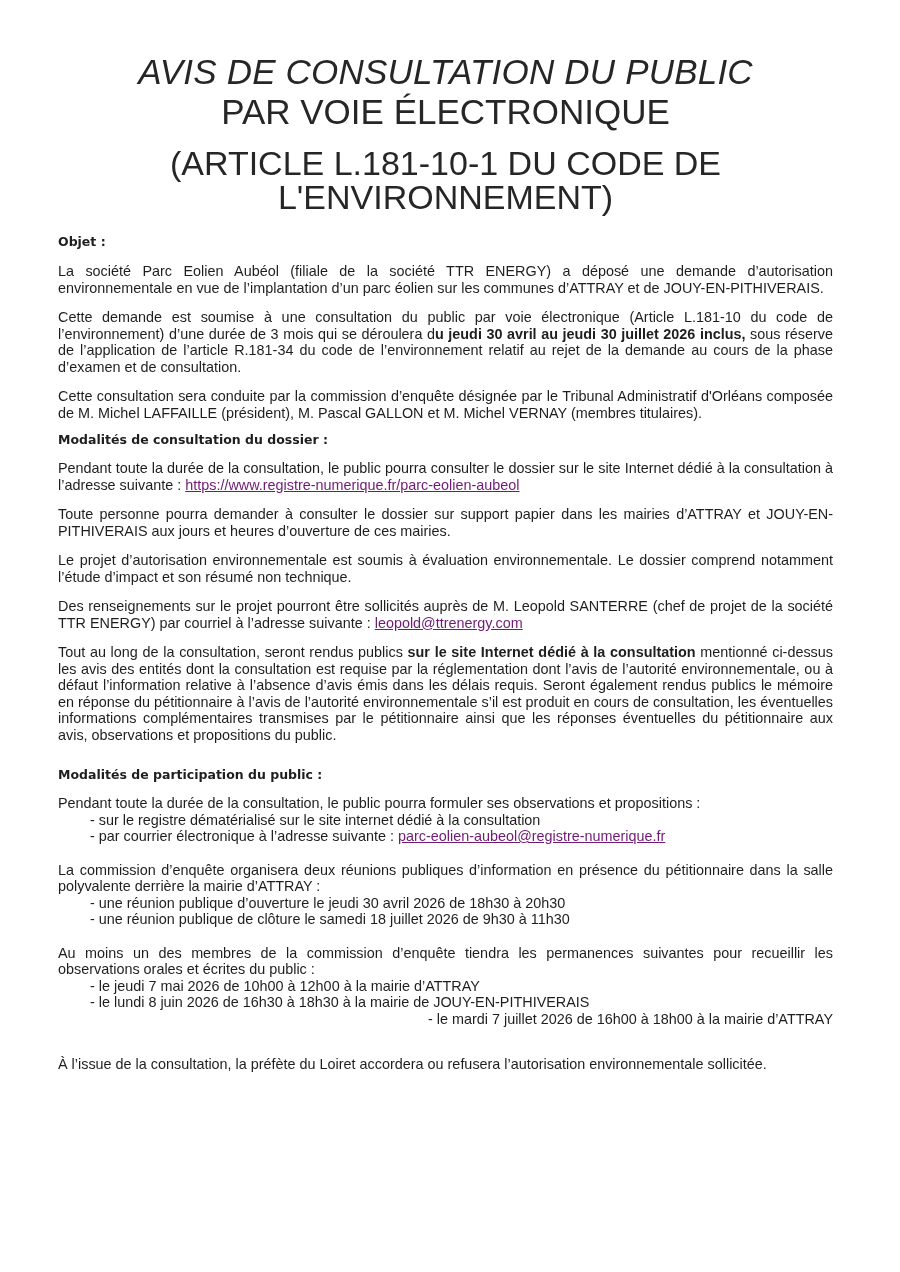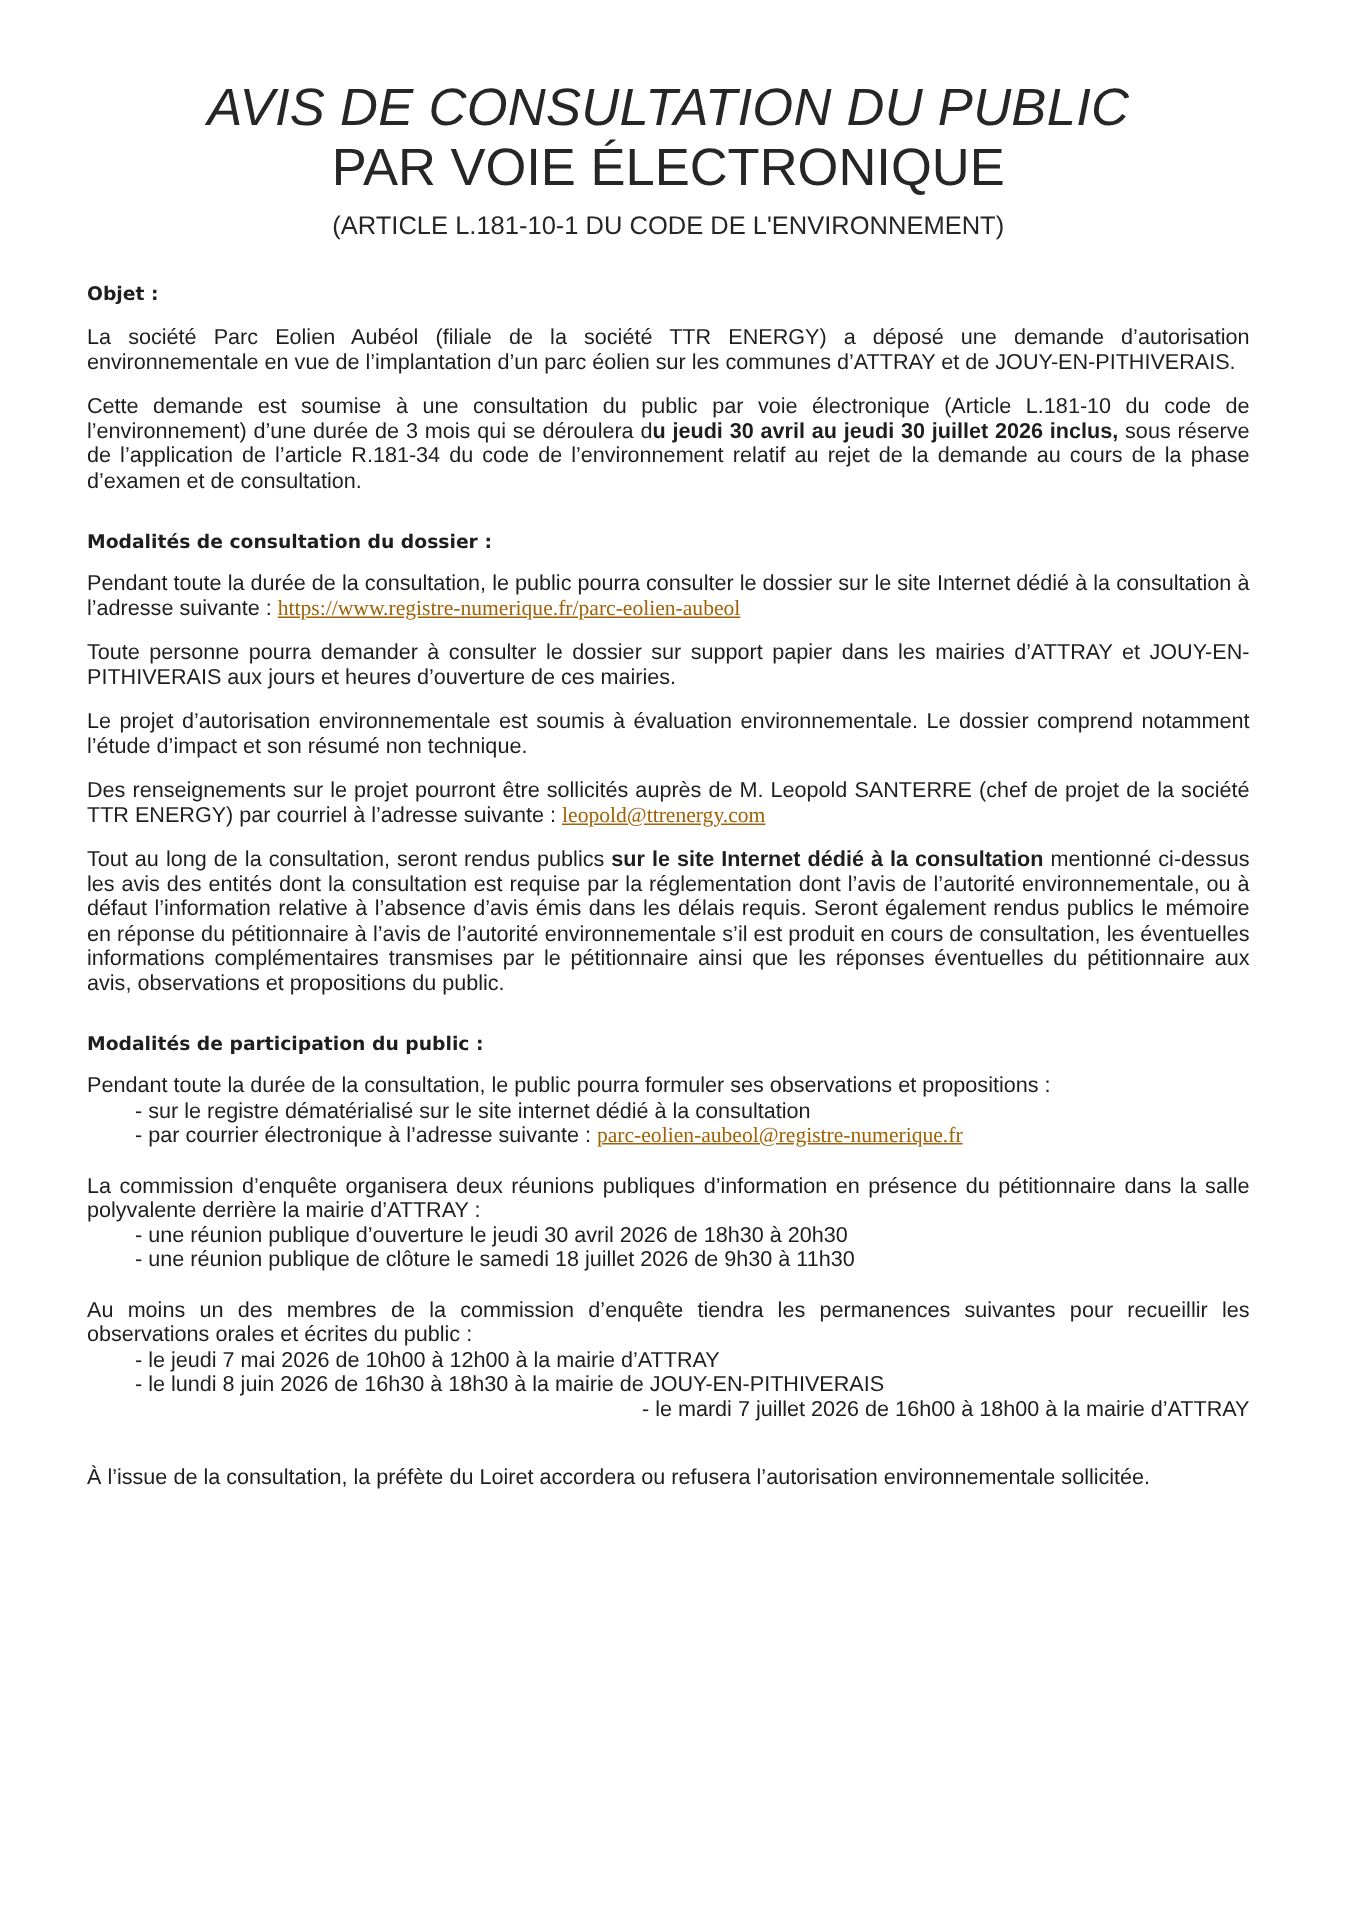--- a/index.html
+++ b/index.html
@@ -7,7 +7,7 @@
     .page { position: absolute; left: 58px; top: 52px; width: 775px; font-family: "Liberation Sans", sans-serif; }
     .title1 { text-align: center; font-size: 35px; line-height: 40px; letter-spacing: 0.2px; color: #262626; margin: 0; font-weight: normal; font-style: italic; }
     .title2 { text-align: center; font-size: 35px; line-height: 40px; color: #262626; margin: 0; font-weight: normal; }
-    .title3 { text-align: center; font-size: 17px; line-height: 34px; color: #262626; margin: 2px 0 0 0; font-weight: normal; }
+    .title3 { text-align: center; font-size: 34px; line-height: 34px; color: #262626; margin: 14px 0 0 0; font-weight: normal; }
     .title4 { text-align: center; font-size: 11.5px; font-weight: bold; letter-spacing: 0.3px; margin: 4px 0 0 0; color: #262626; }
     .heading { font-family: "DejaVu Sans", sans-serif; font-weight: bold; font-size: 12.5px; margin: 0; color: #1e1e1e; }
     p, .blk { font-family: "Liberation Sans", sans-serif; font-size: 14.4px; line-height: 16.5px; margin: 0; text-align: justify; color: #1e1e1e; }

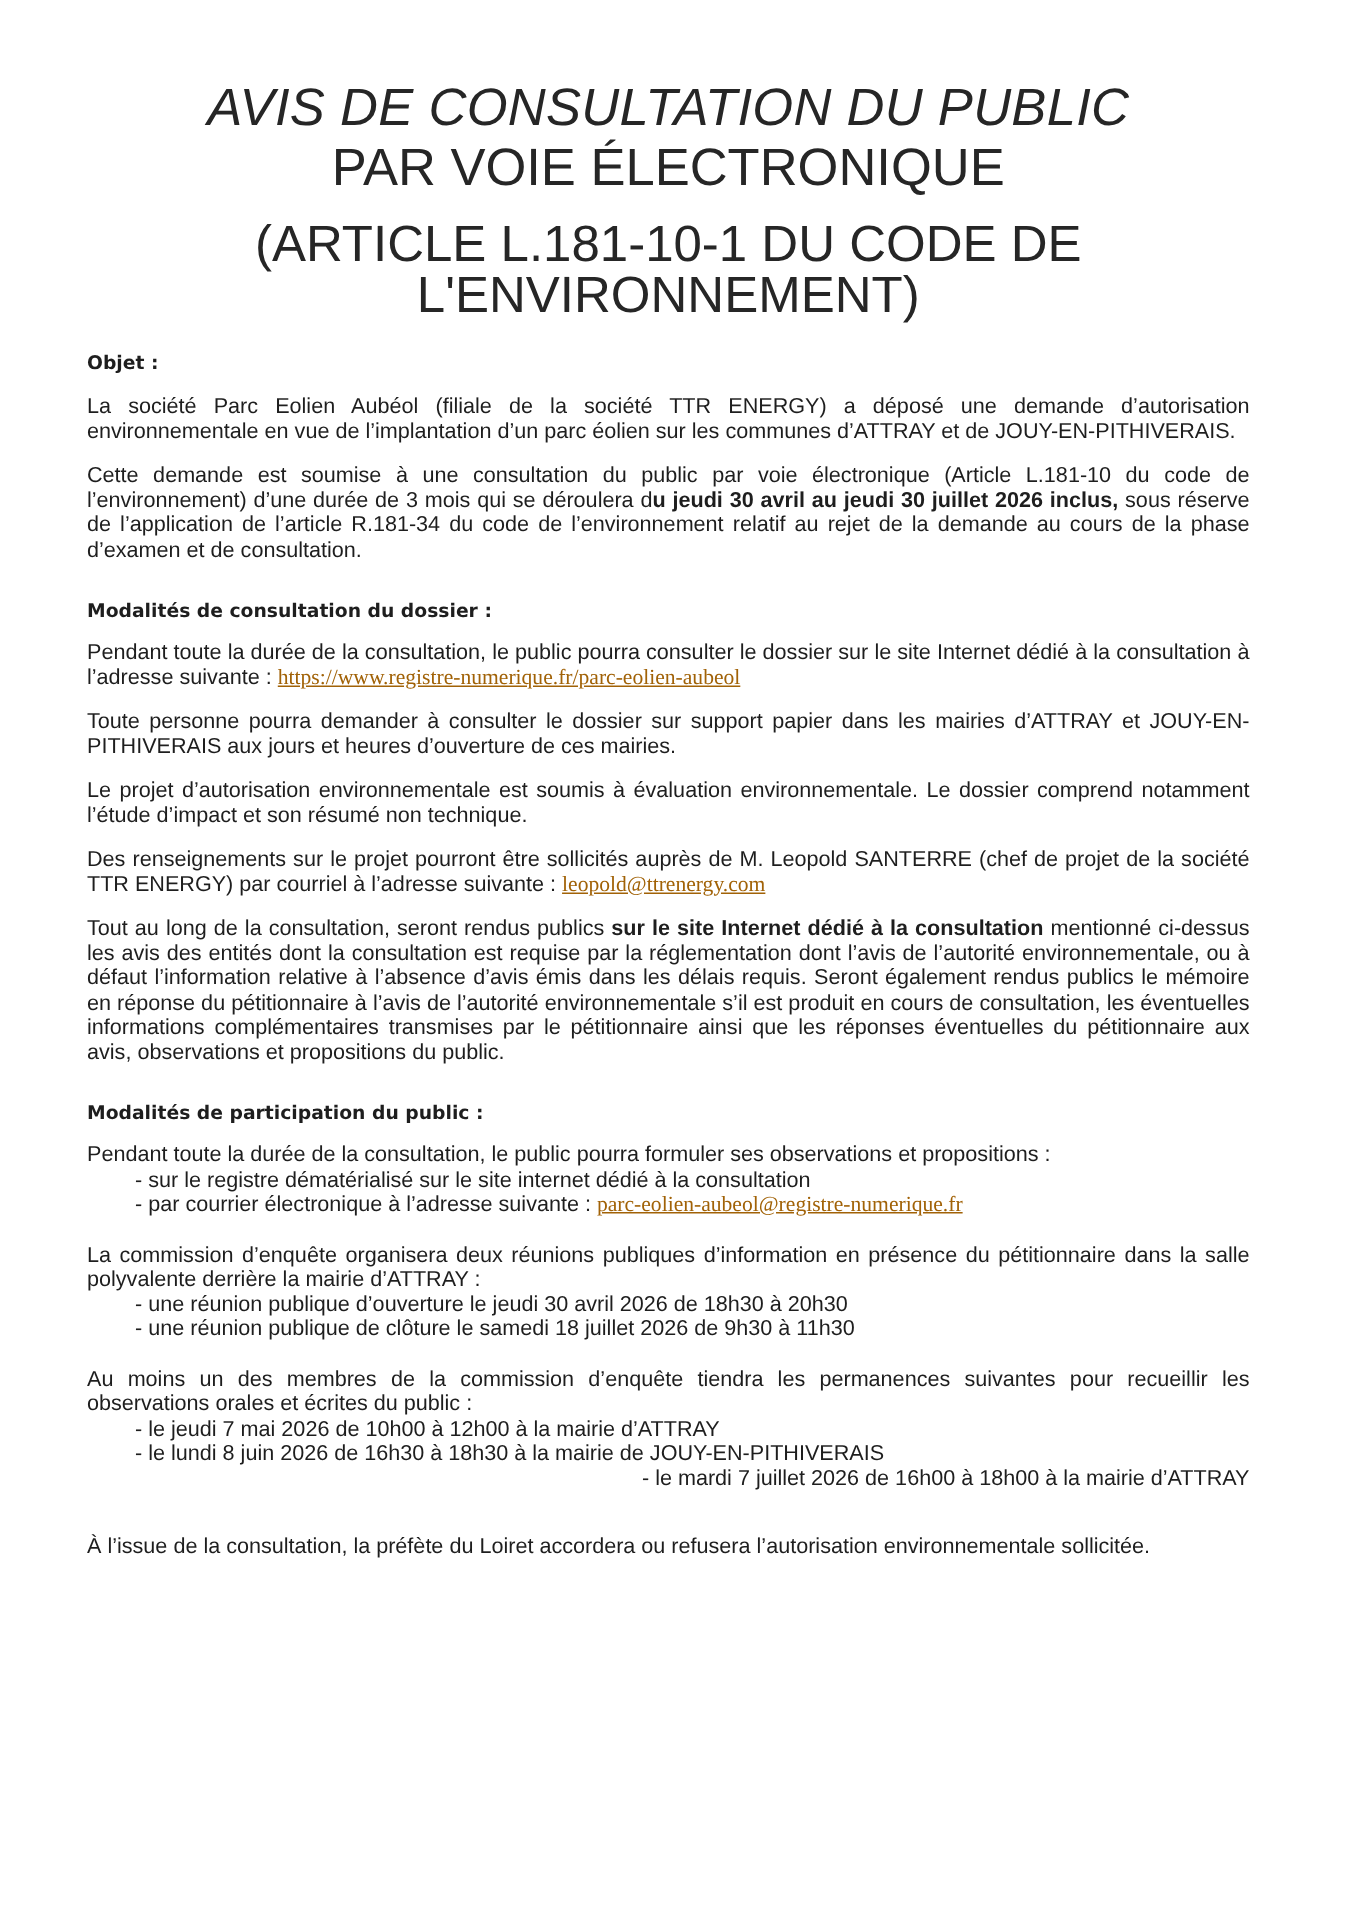--- a/index.html
+++ b/index.html
@@ -30,6 +30,7 @@
   <div style="height:13px"></div>
   <p><span>Cette demande est soumise à une consultation du public par voie électronique (Article L.181-10 du code de l’environnement) d’une durée de 3 mois qui se déroulera d</span><b>u jeudi 30 avril au jeudi 30 juillet 2026 inclus,</b><span> sous réserve de l’application de l’article R.181-34 du code de l’environnement relatif au rejet de la demande au cours de la phase d’examen et de consultation.</span></p>
   <div style="height:13px"></div>
+  <p>Cette consultation sera conduite par la commission d’enquête désignée par le Tribunal Administratif d'Orléans composée de M. Michel LAFFAILLE (président), M. Pascal GALLON et M. Michel VERNAY (membres titulaires).</p>
 
   <div style="height:11px"></div>
   <div class="heading">Modalités de consultation du dossier :</div>

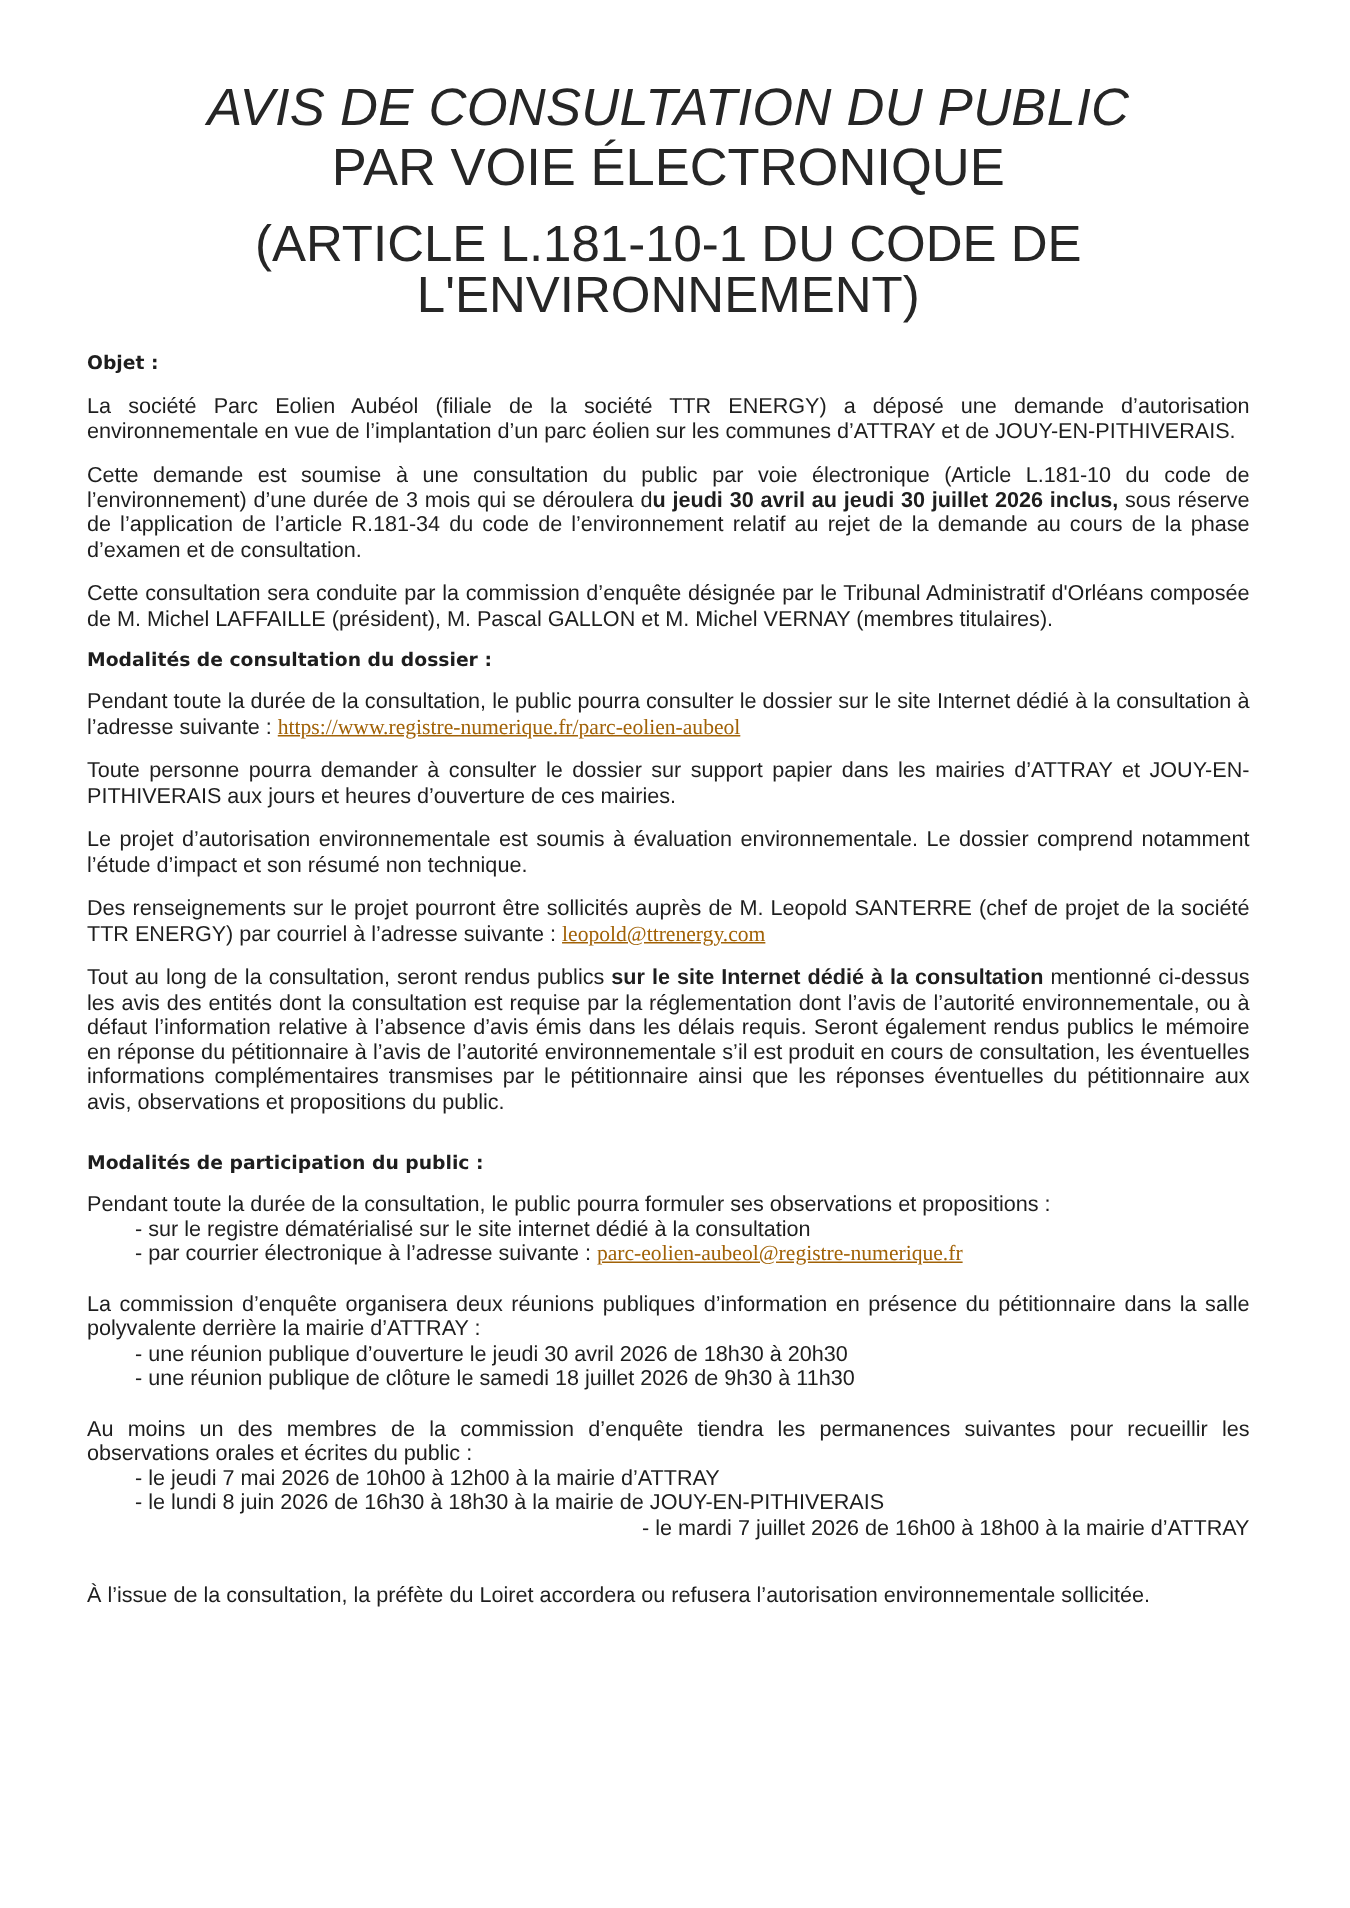--- a/index.html
+++ b/index.html
@@ -11,7 +11,7 @@
     .title4 { text-align: center; font-size: 11.5px; font-weight: bold; letter-spacing: 0.3px; margin: 4px 0 0 0; color: #262626; }
     .heading { font-family: "DejaVu Sans", sans-serif; font-weight: bold; font-size: 12.5px; margin: 0; color: #1e1e1e; }
     p, .blk { font-family: "Liberation Sans", sans-serif; font-size: 14.4px; line-height: 16.5px; margin: 0; text-align: justify; color: #1e1e1e; }
-    .link { color: #a16207; text-decoration: underline; font-family: Liberation Serif, serif; }
+    .link { color: #701a75; text-decoration: underline; }
     .indent { padding-left: 32px; text-align: justify; }
     b { font-weight: bold; }
   </style>

